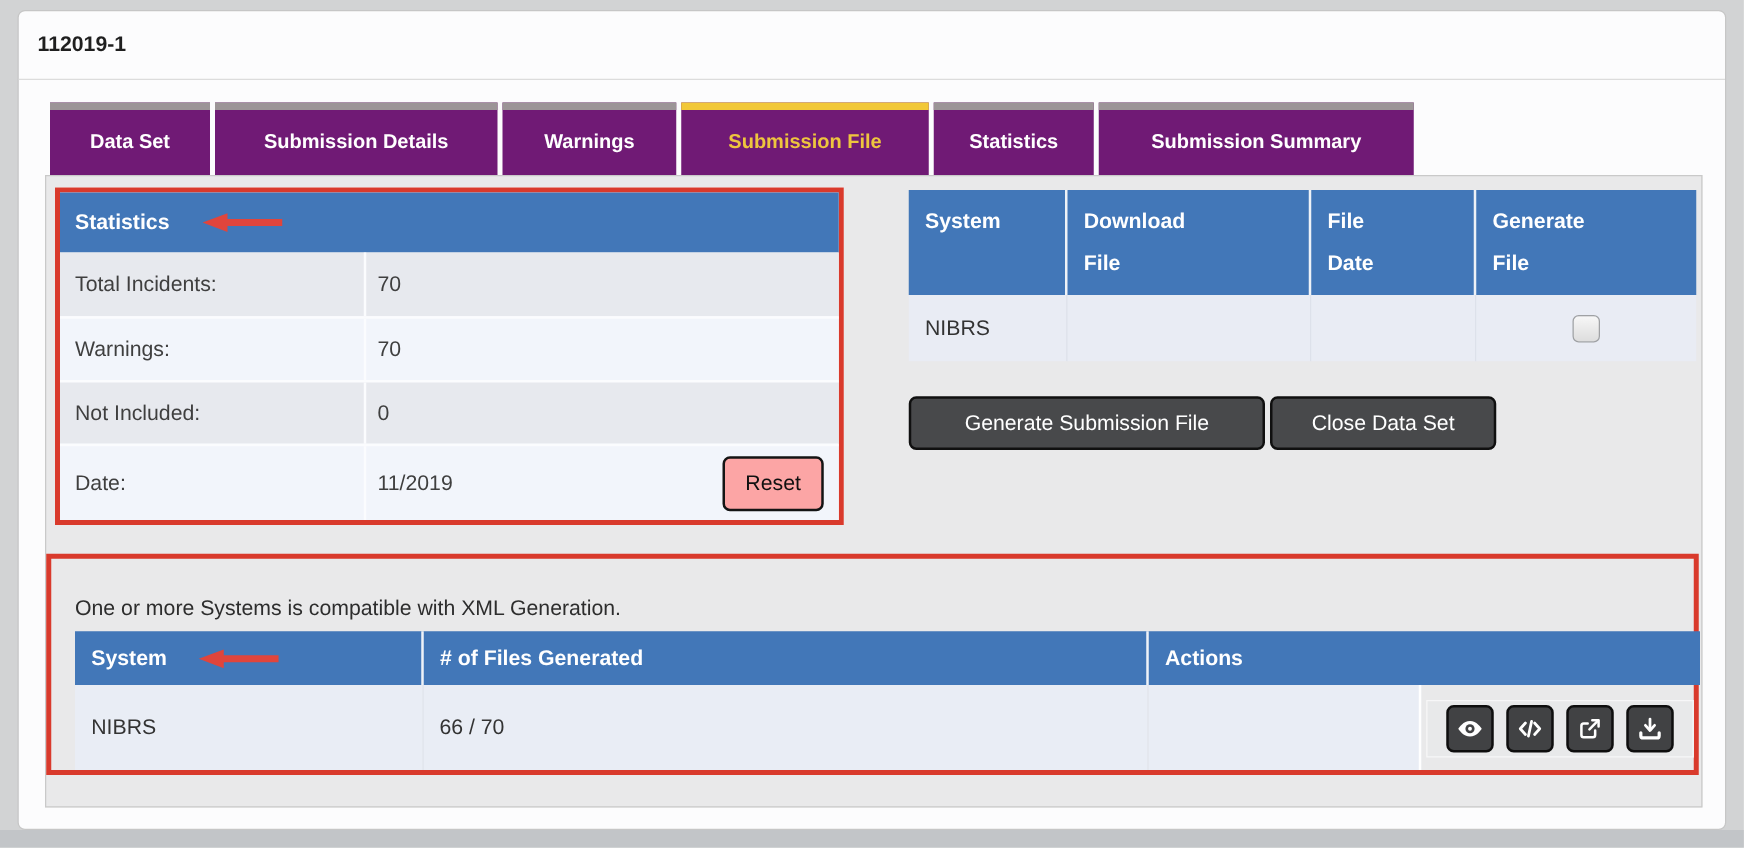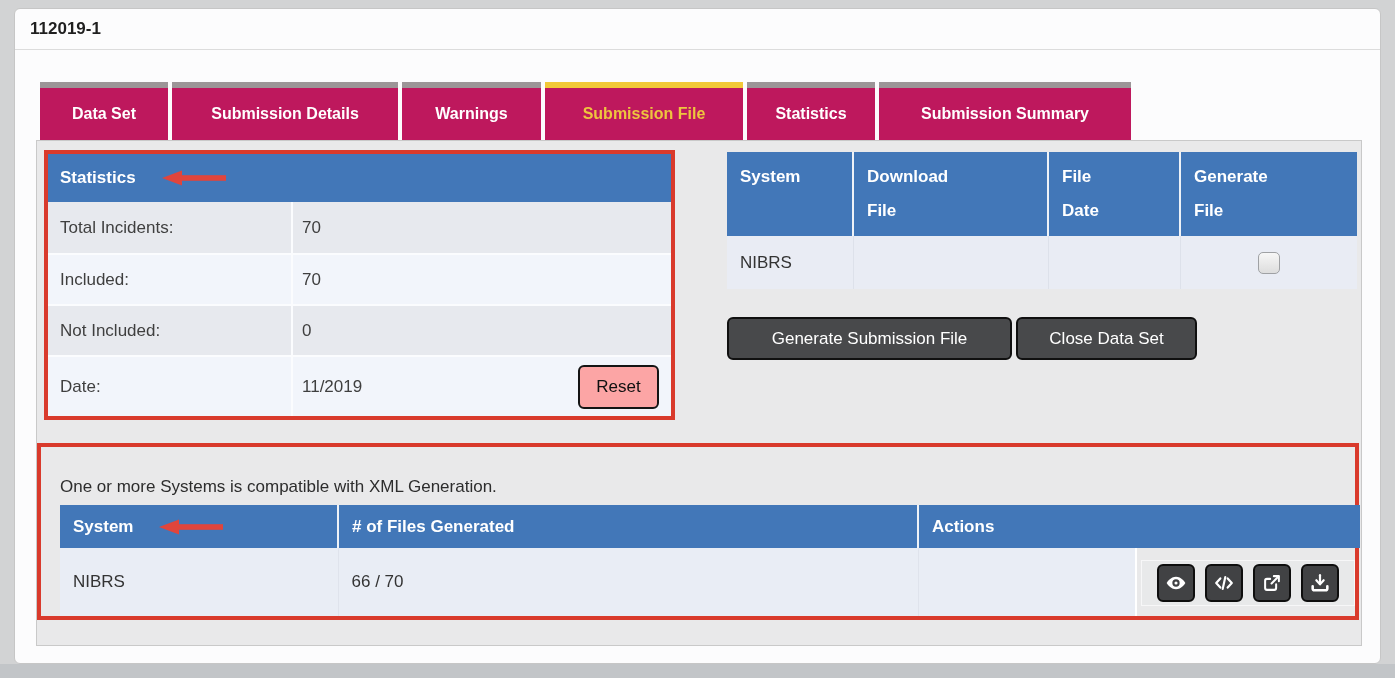--- a/index.html
+++ b/index.html
@@ -19,7 +19,7 @@
     background:#fcfcfd; border:1px solid #c6c6c6; border-radius:6px;
   }
   .title-bar {
-    height:41px; border-bottom:1px solid #dcdcdc;
+    height:55px; border-bottom:1px solid #dcdcdc;
     display:flex; align-items:center; padding-left:15px;
     font-size:17px; font-weight:bold; color:#1f1f1f;
   }

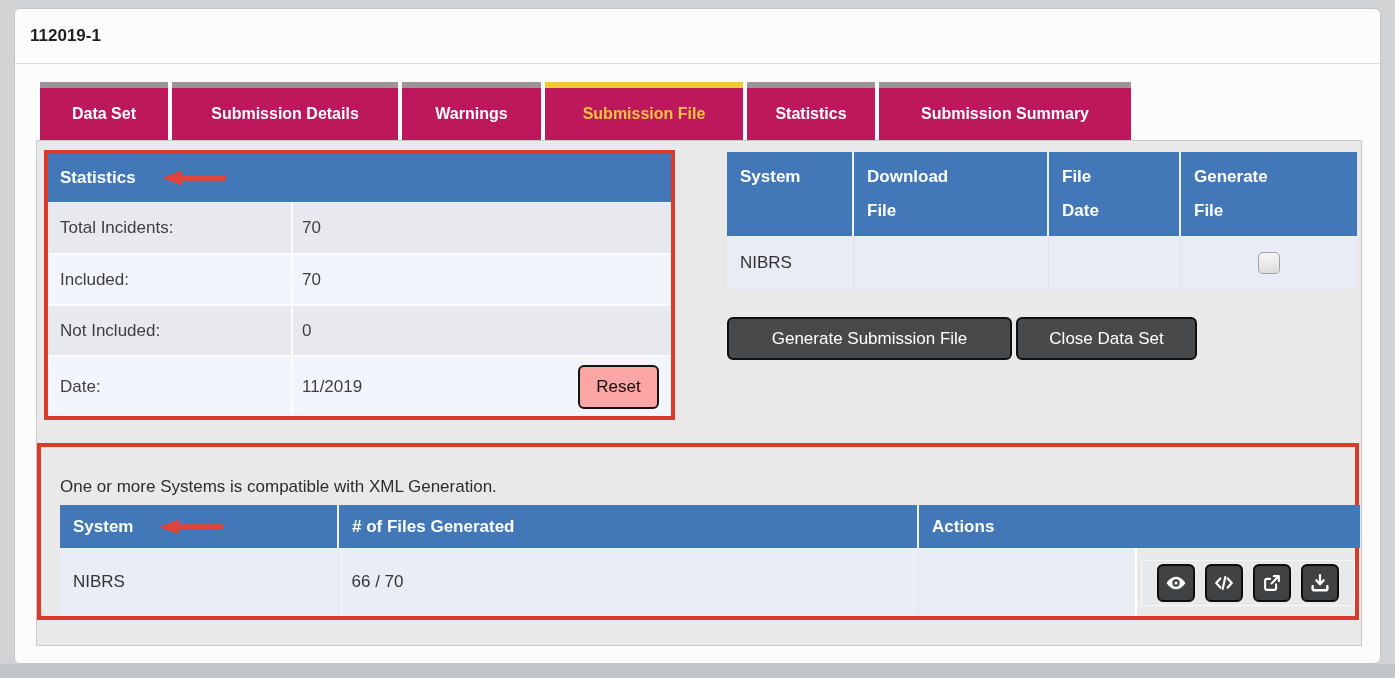--- a/index.html
+++ b/index.html
@@ -26,7 +26,7 @@
   
   .tabs { position:absolute; left:25px; top:73px; display:flex; gap:4px; }
   .tab {
-    background:#be185d; border-top:6px solid #9c9597; height:58px;
+    background:#701a75; border-top:6px solid #9c9597; height:58px;
     display:flex; align-items:center; justify-content:center;
     color:#ffffff; font-weight:bold; font-size:16px; cursor:pointer;
   }

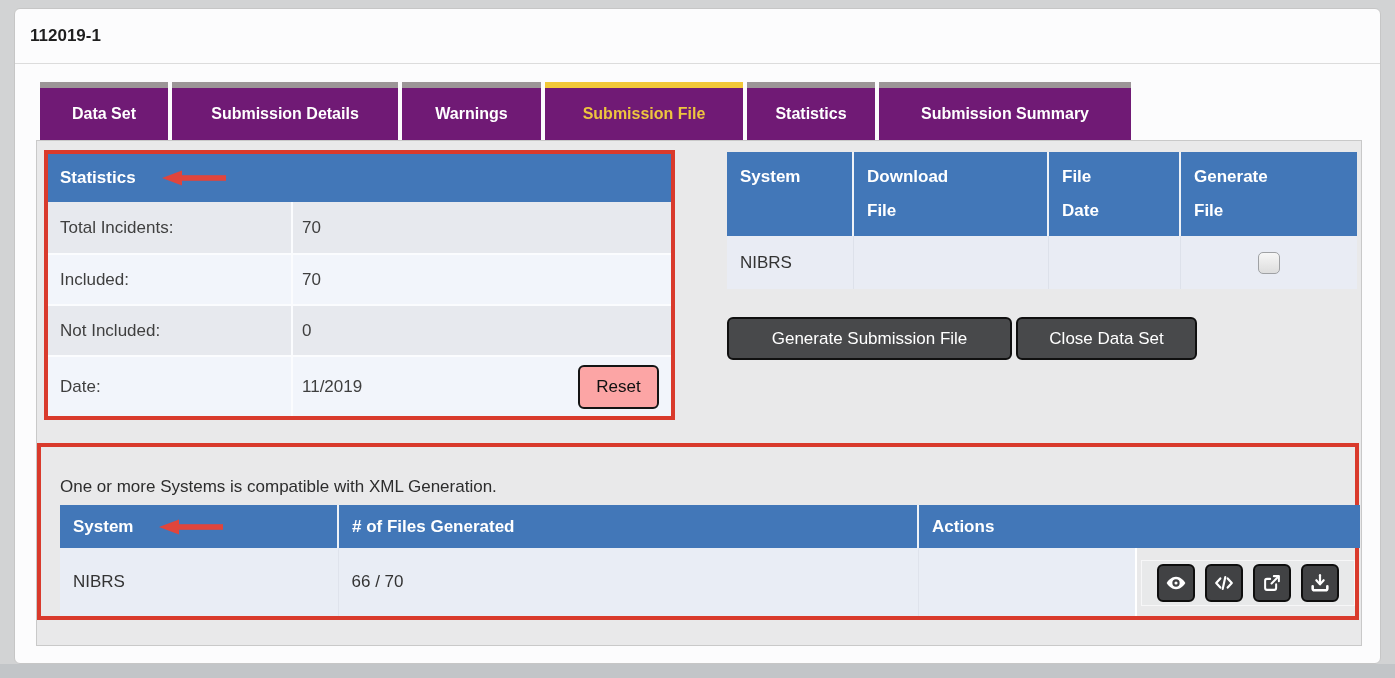--- a/index.html
+++ b/index.html
@@ -196,7 +196,7 @@
           </div>
       </div>
       <div class="stats-row">
-        <div class="stats-label">Included:</div>
+        <div class="stats-label">Warnings:</div>
         <div class="stats-value">
             <span>70</span>
           </div>

